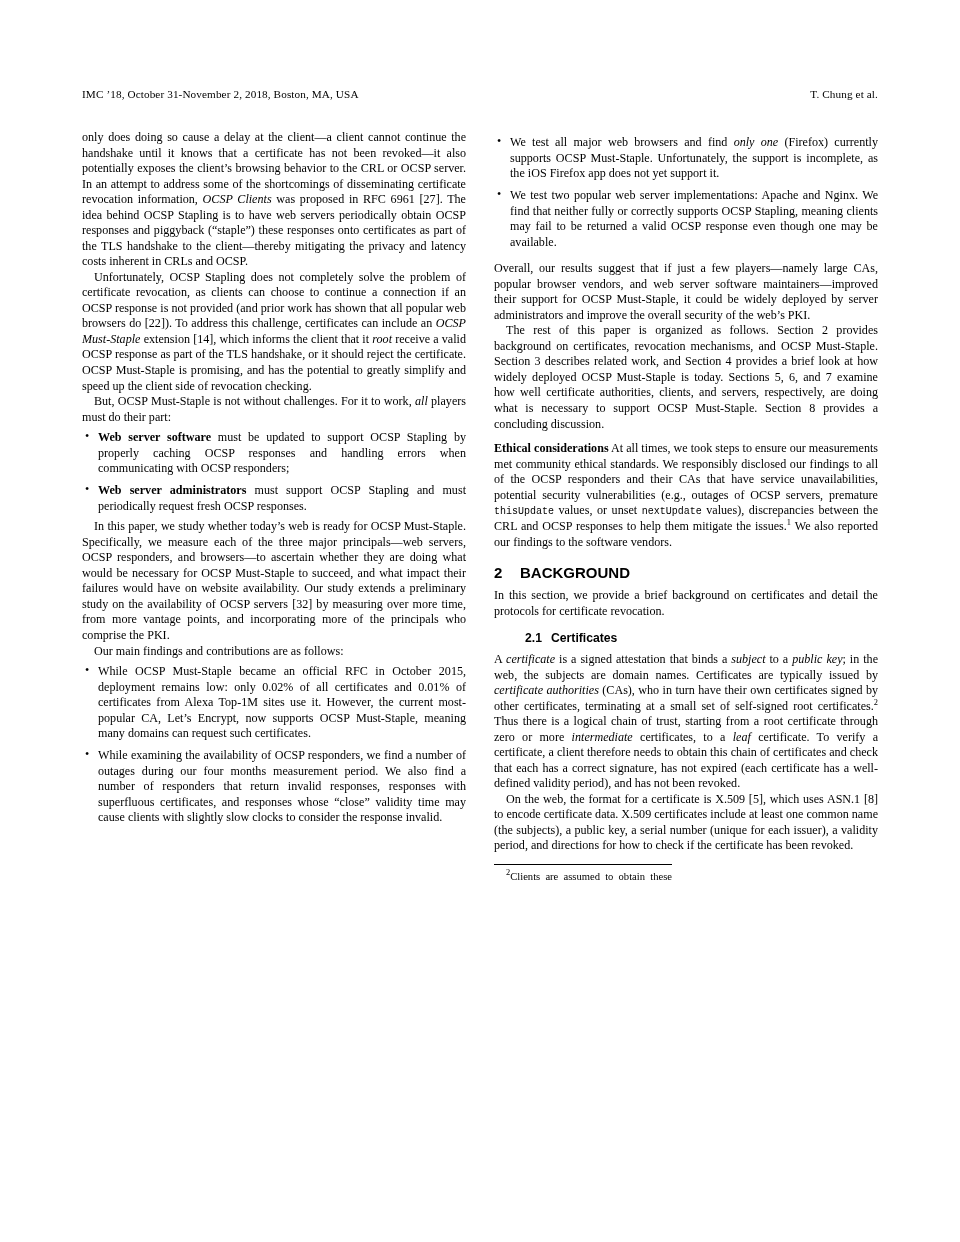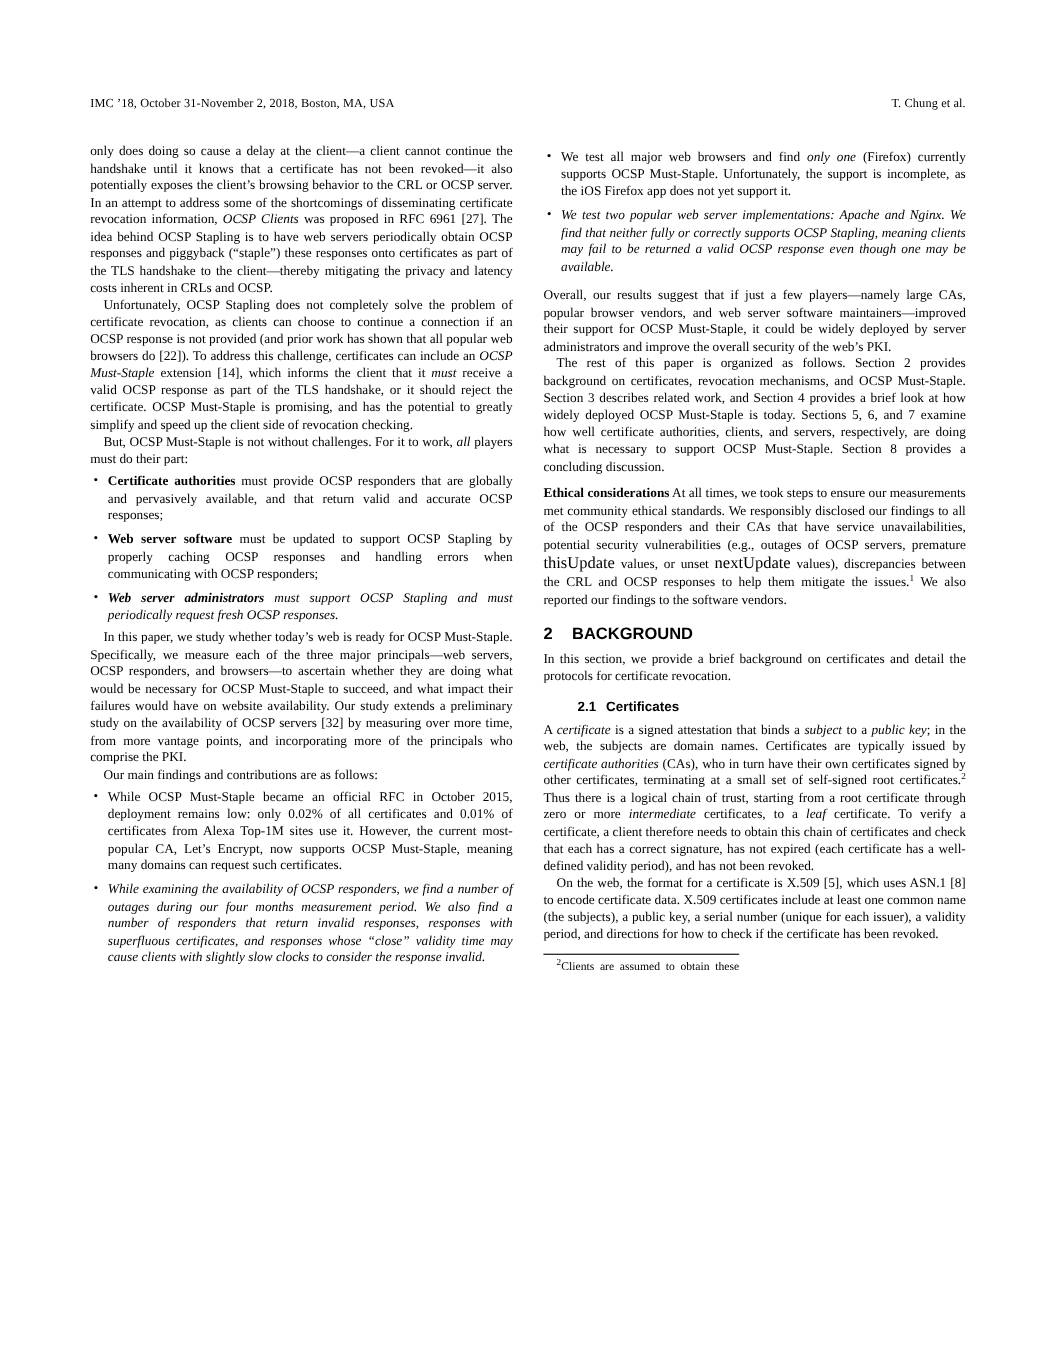--- a/index.html
+++ b/index.html
@@ -74,7 +74,7 @@
     top: -1px;
     font-size: 12px;
   }
-  .bullets li:last-child { margin-bottom: 0; font-style: italic; }
+  .bullets li:last-child { margin-bottom: 0; }
 
   h2.section {
     font-family: "Liberation Sans", sans-serif;

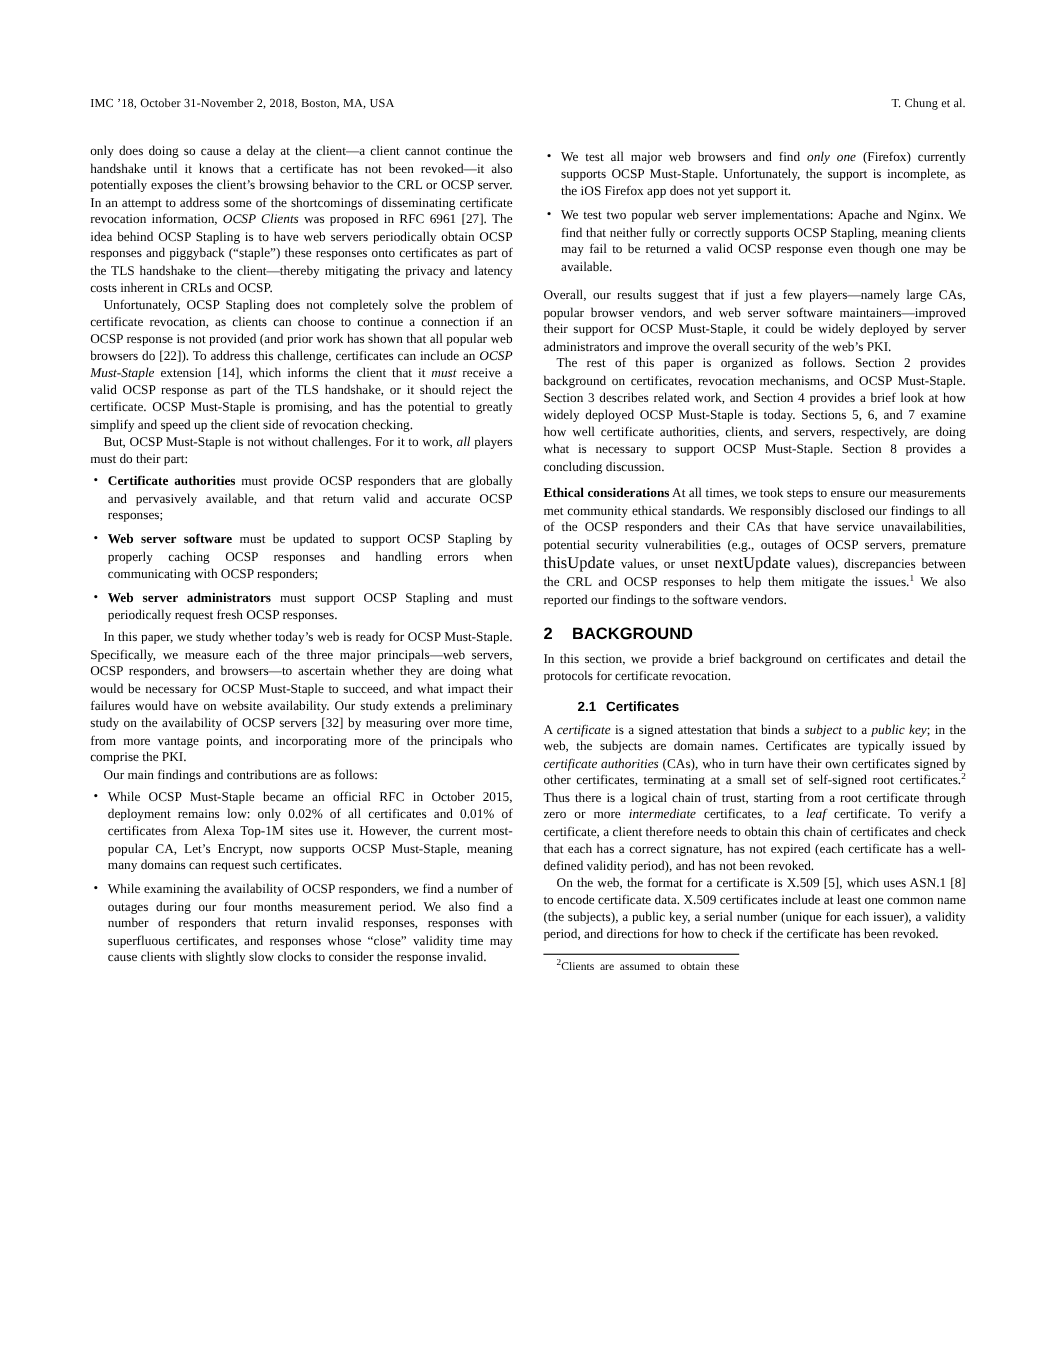--- a/index.html
+++ b/index.html
@@ -144,7 +144,7 @@
       connection if an OCSP response is not provided (and prior work has
       shown that all popular web browsers do [22]). To address this challenge,
       certificates can include an <span class="it">OCSP Must-Staple</span> extension [14],
-      which informs the client that it <span class="it">must</span> receive a valid OCSP response
+      which informs the client that it <span class="it">root</span> receive a valid OCSP response
       as part of the TLS handshake, or it should reject the certificate. OCSP
       Must-Staple is promising, and has the potential to greatly simplify
       and speed up the client side of revocation checking.</p>

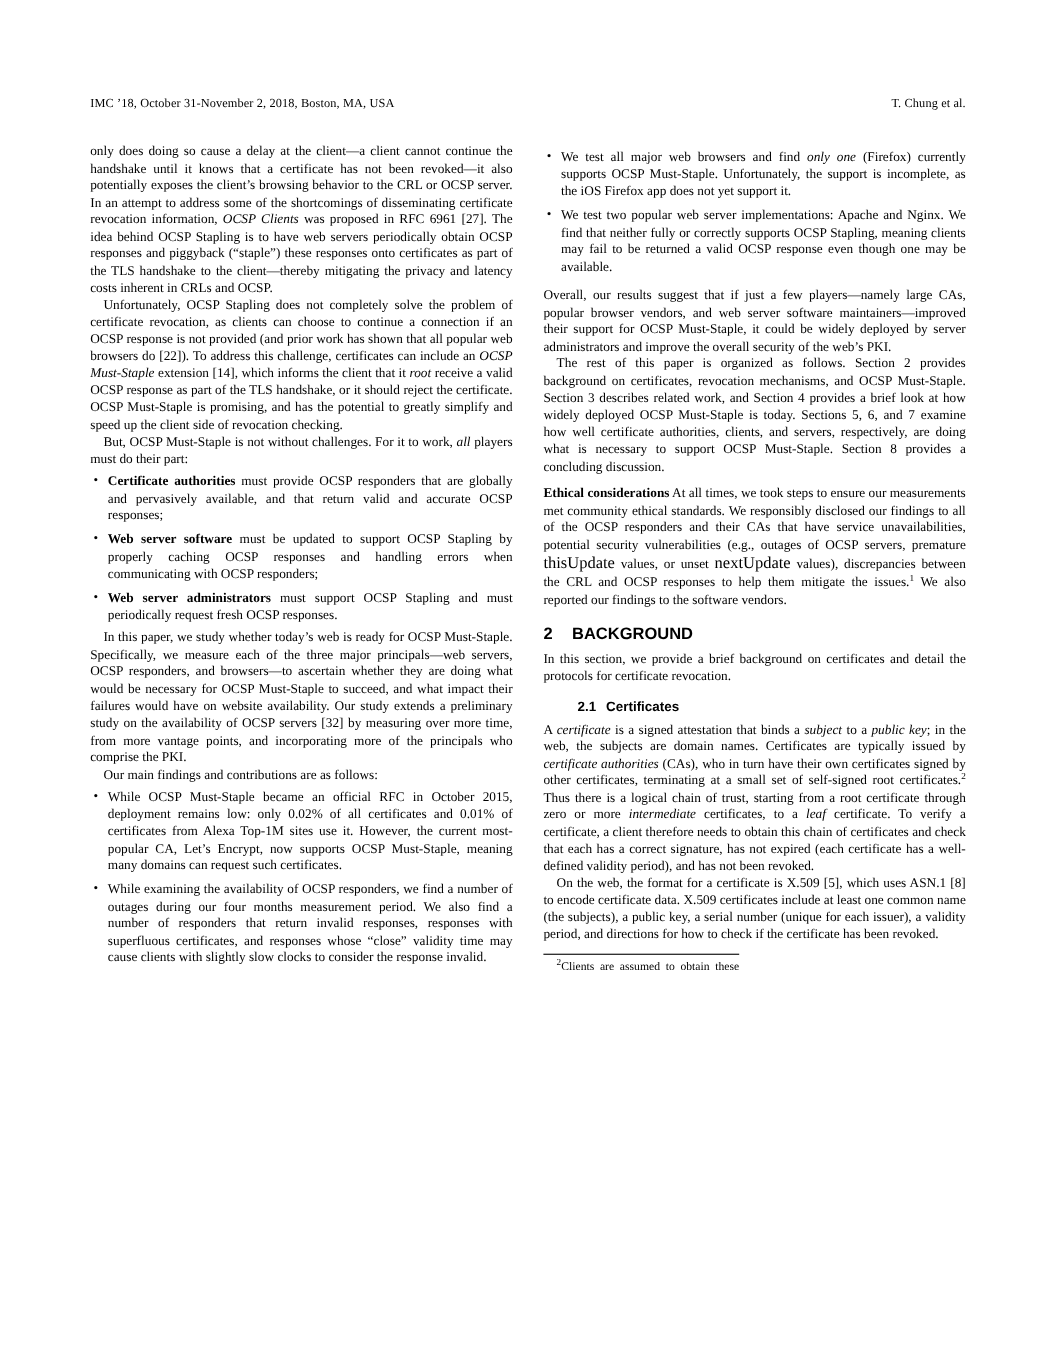--- a/index.html
+++ b/index.html
@@ -153,7 +153,6 @@
       <span class="it">all</span> players must do their part:</p>
 
       <ul class="bullets">
-        <li><span class="bold">Certificate authorities</span><span> must provide OCSP responders that are globally and pervasively available, and that return valid and accurate OCSP responses;</span></li>
         <li><span class="bold">Web server software</span><span> must be updated to support OCSP Stapling by properly caching OCSP responses and handling errors when communicating with OCSP responders;</span></li>
         <li><span class="bold">Web server administrators</span><span> must support OCSP Stapling and must periodically request fresh OCSP responses.</span></li>
       </ul>

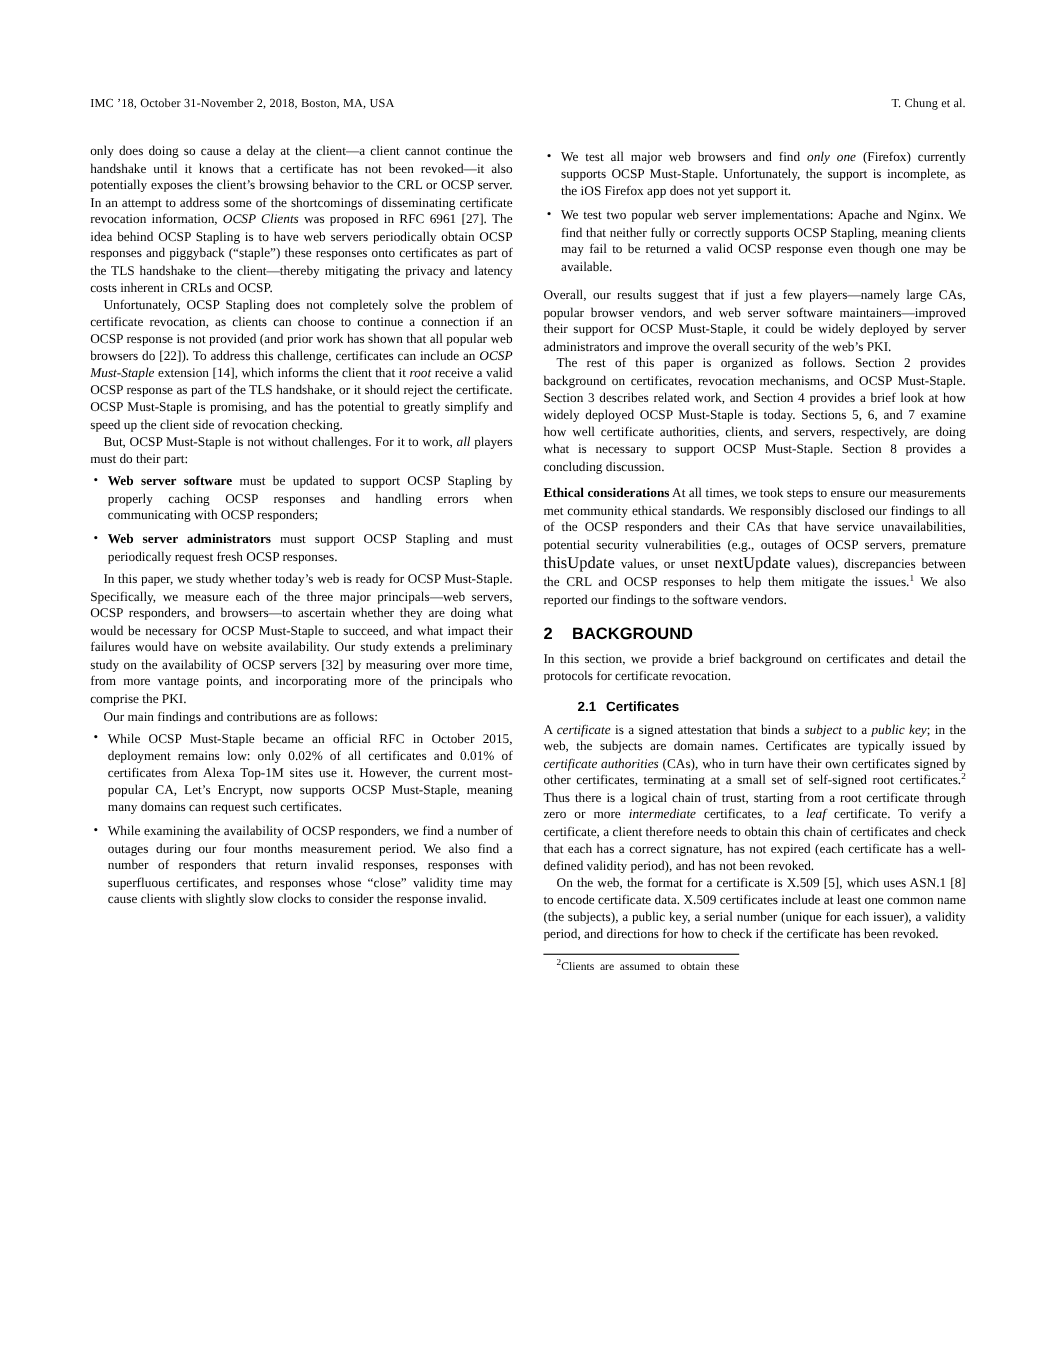--- a/index.html
+++ b/index.html
@@ -95,7 +95,7 @@
 
   .bold { font-weight: bold; }
   .it { font-style: italic; }
-  .mono { font-family: Liberation Serif, serif; font-size: 15px; margin-top: 36px; }
+  .mono { font-family: Liberation Mono, monospace; font-size: 10px; margin-top: 36px; }
   sup { font-size: 8.4px; vertical-align: super; line-height: 0; }
 
   .footnotes {

